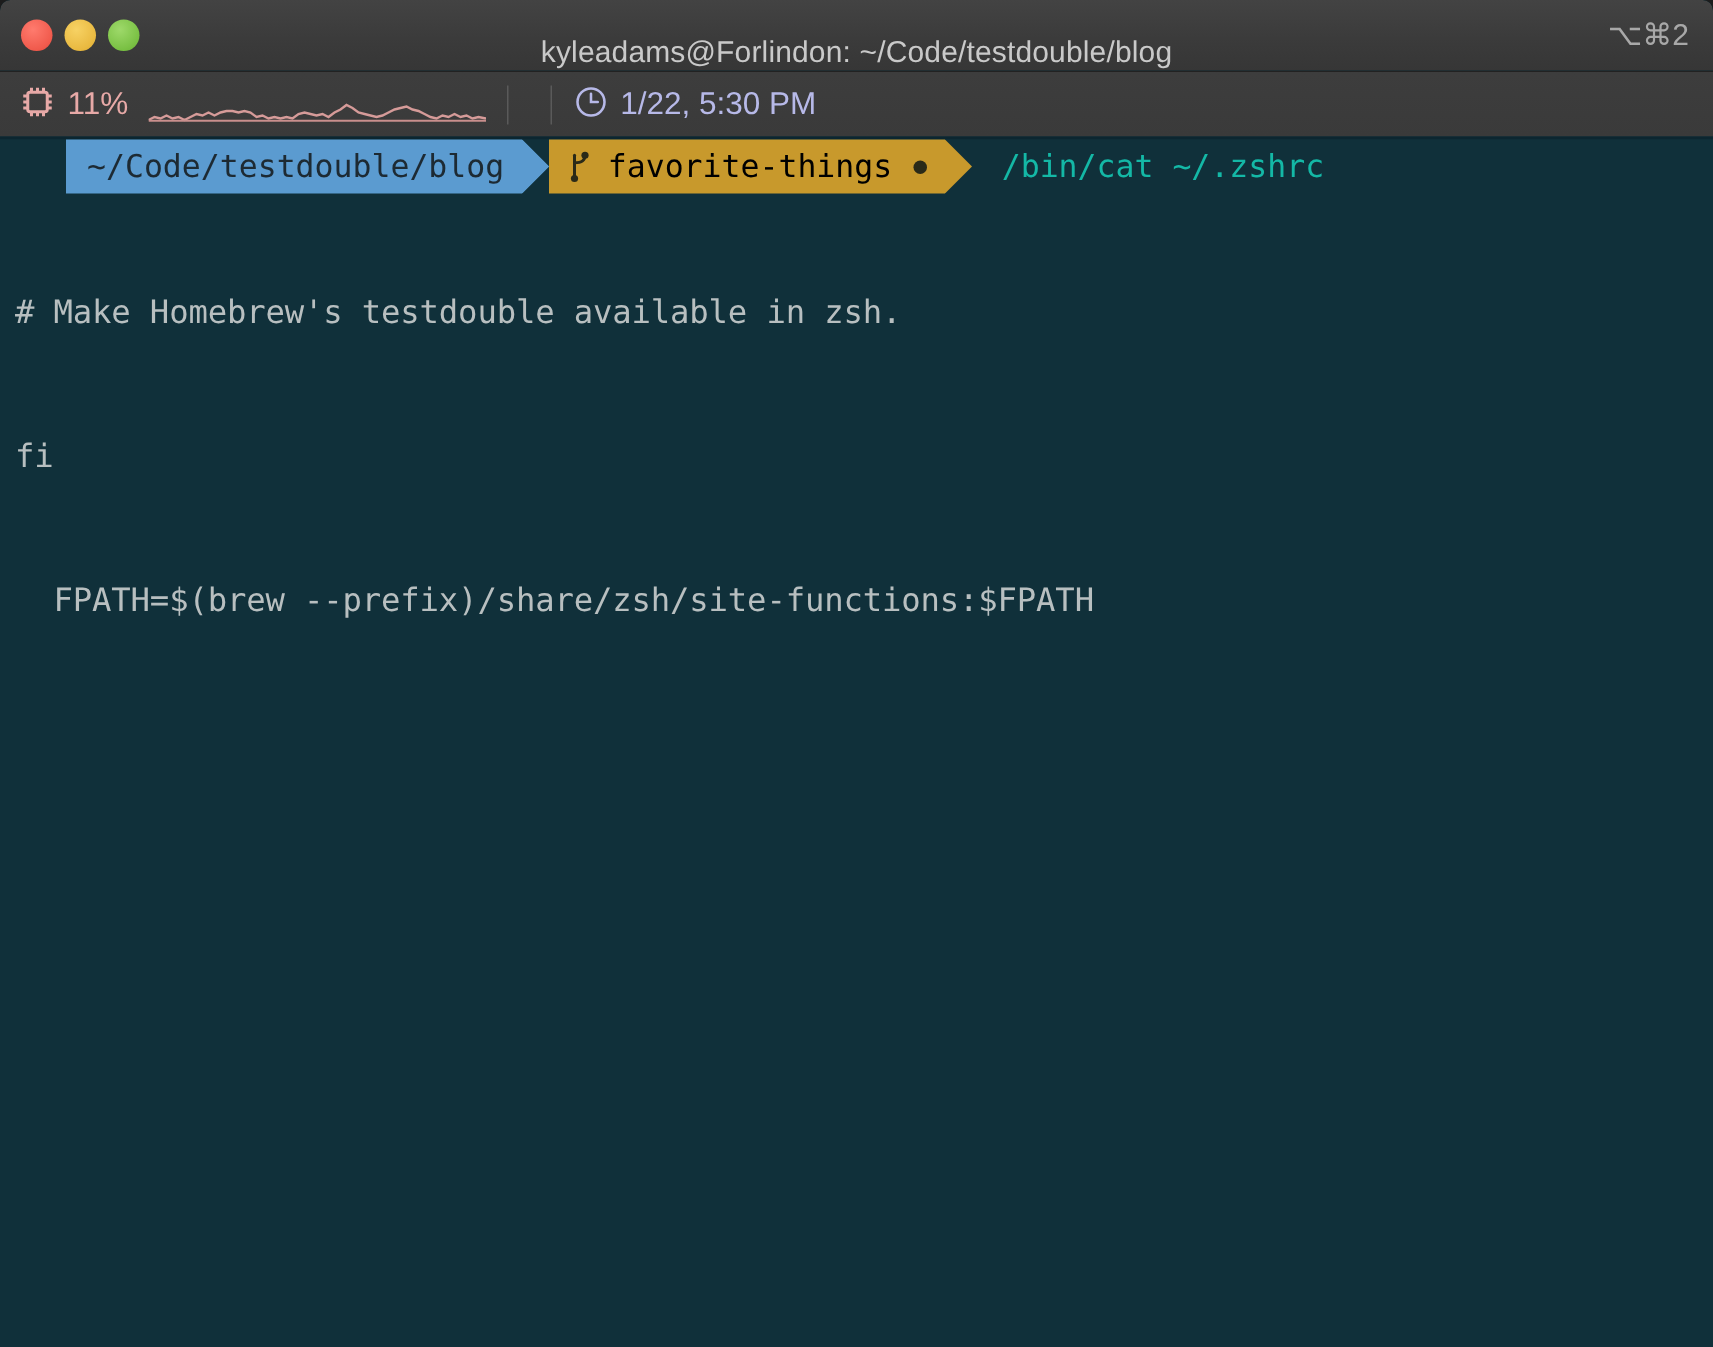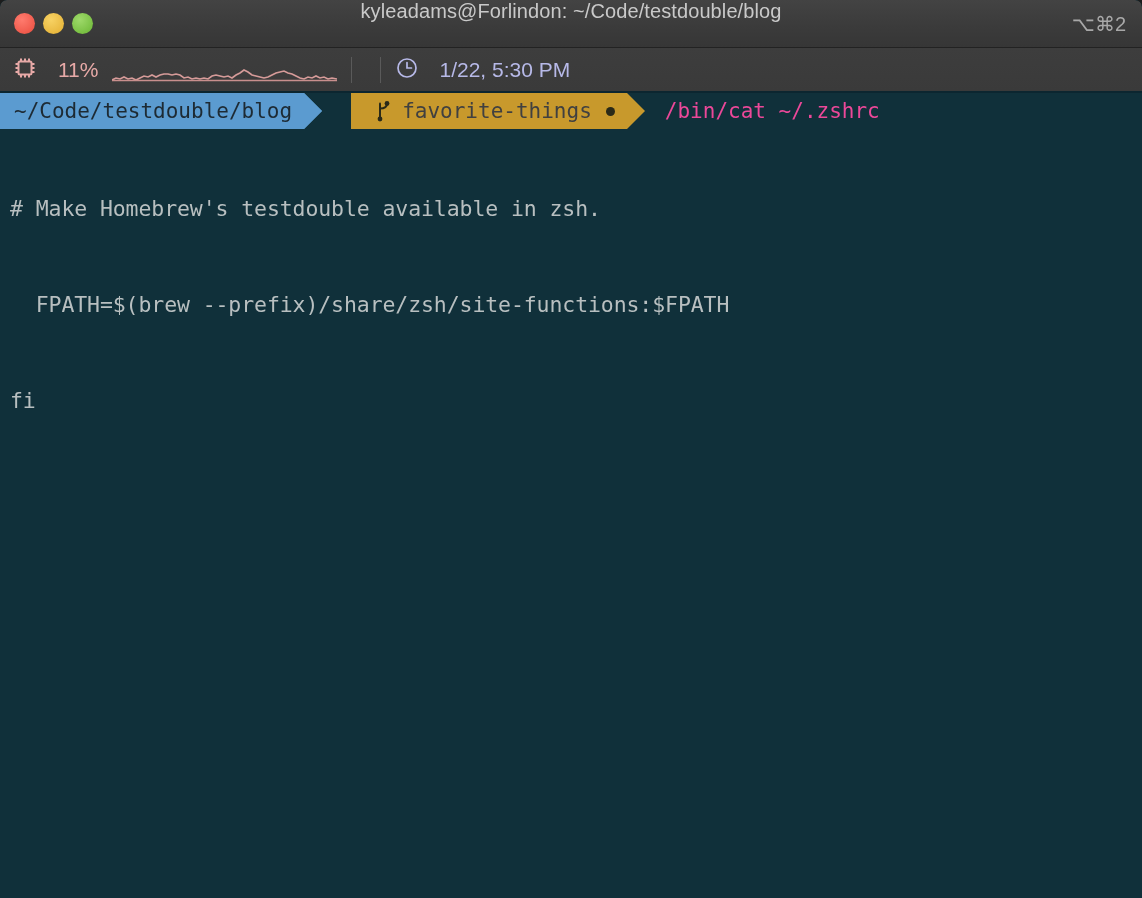--- a/index.html
+++ b/index.html
@@ -28,7 +28,7 @@
     border-bottom: 1px solid #222;
     border-radius: 7px 7px 0 0;
     display: flex;
-    align-items: flex-start;
+    align-items: flex-end;
   }
   .lights {
     position: absolute;

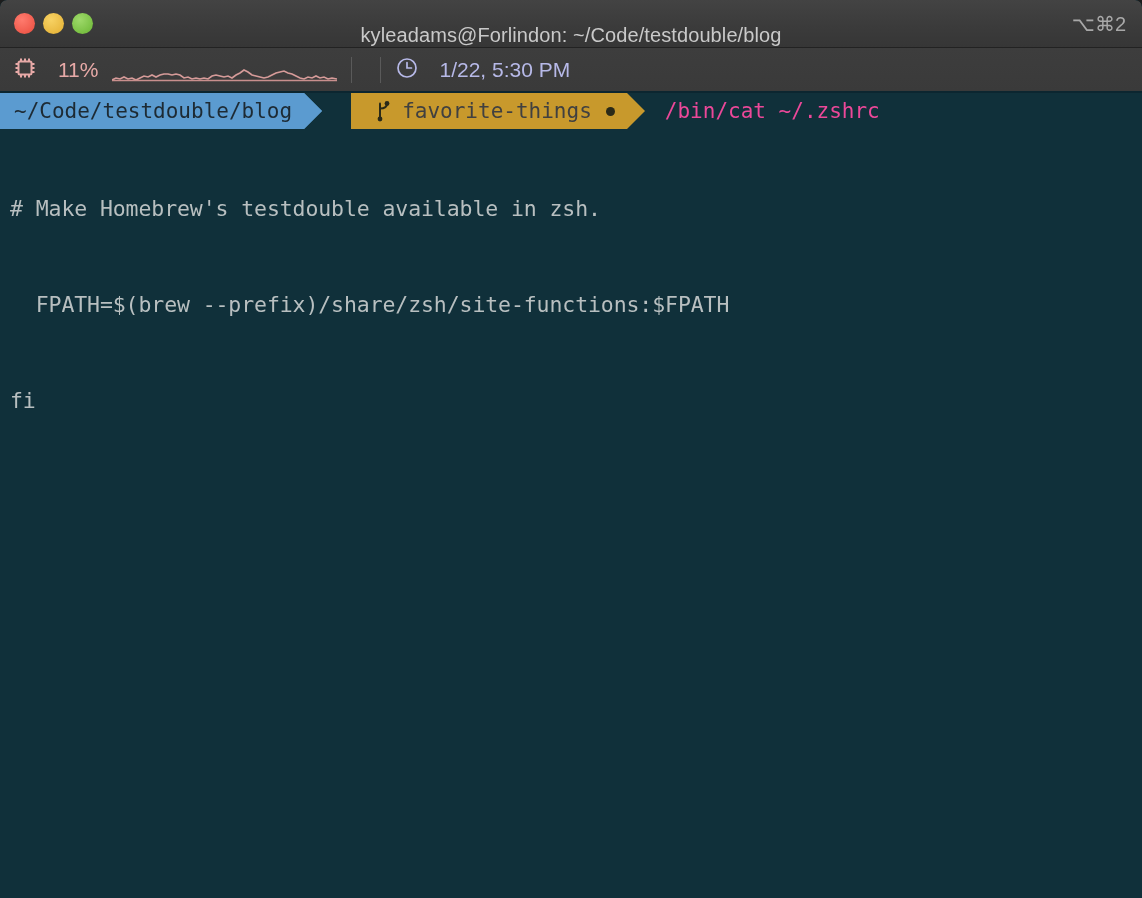--- a/index.html
+++ b/index.html
@@ -91,7 +91,7 @@
     font-family: "Liberation Sans", sans-serif;
     font-size: 21px;
     white-space: nowrap;
-    margin-left: 20px;
+    margin-left: 7px;
   }
   .cpu-color { color: #e7a9a7; }
   .mem-color { color: #a5dba0; }

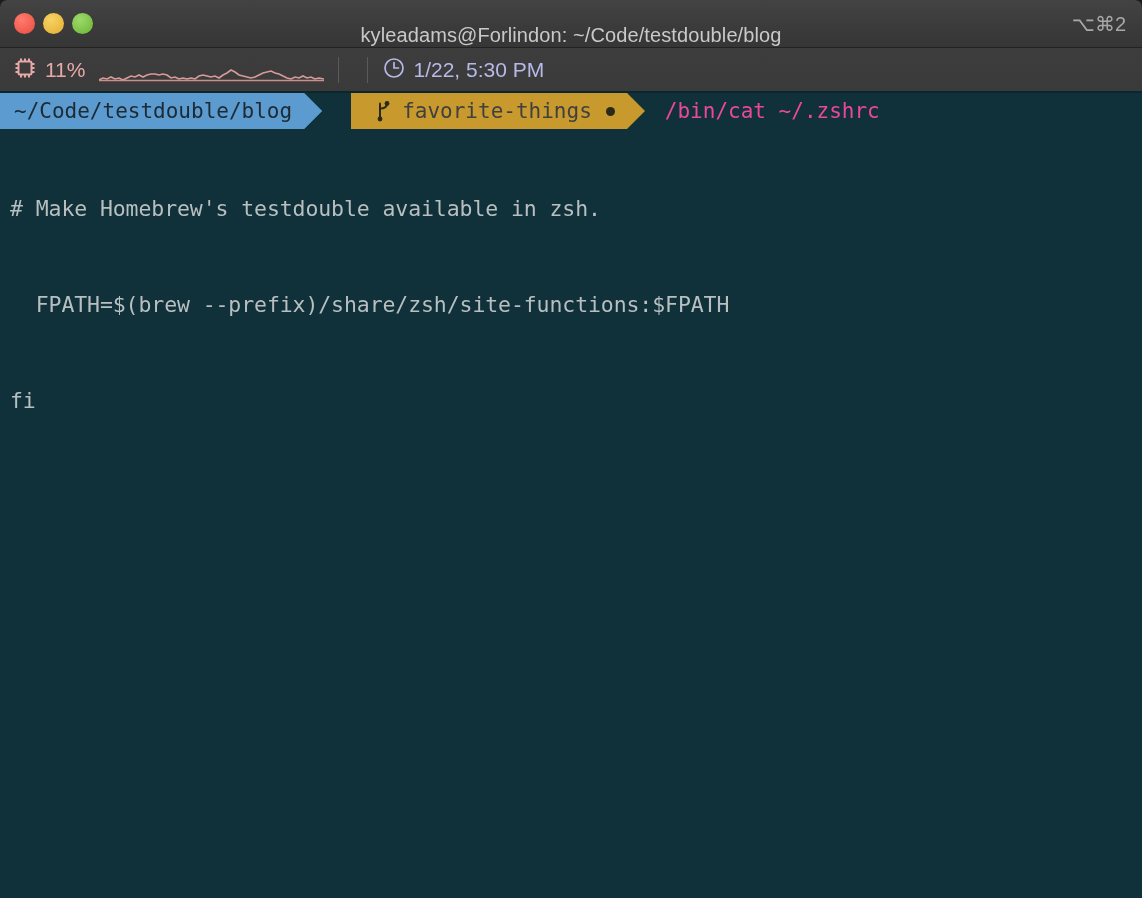--- a/index.html
+++ b/index.html
@@ -128,6 +128,7 @@
   .seg-path {
     background: #5b9bd0;
     color: #1d2a33;
+    margin-left: 44px;
   }
   .seg-git {
     background: #c8992c;

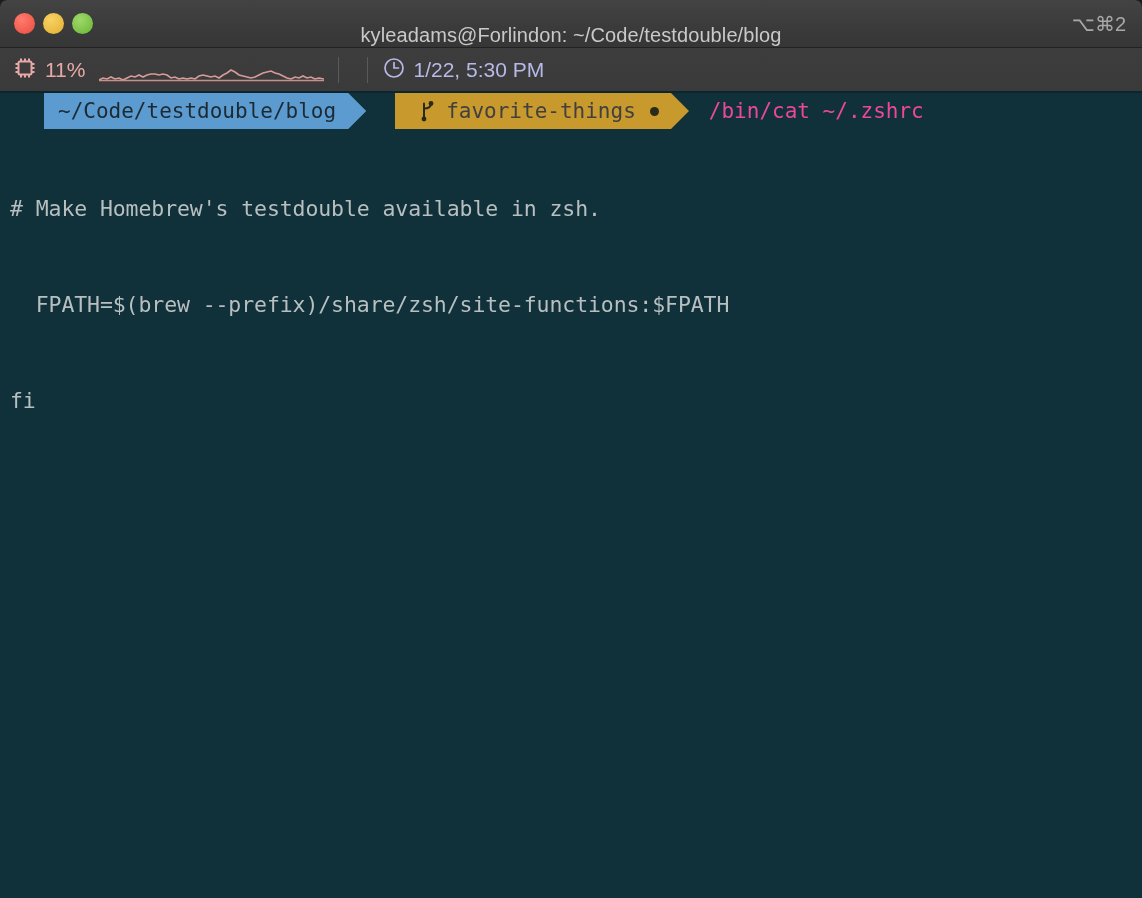--- a/index.html
+++ b/index.html
@@ -132,10 +132,9 @@
   }
   .seg-git {
     background: #c8992c;
-    color: #404040;
-    padding-left: 24px;
+    color: #000000;
+    padding-left: 12px;
     gap: 10px;
-    margin-left: 29px;
   }
   .arrow {
     width: 18px;

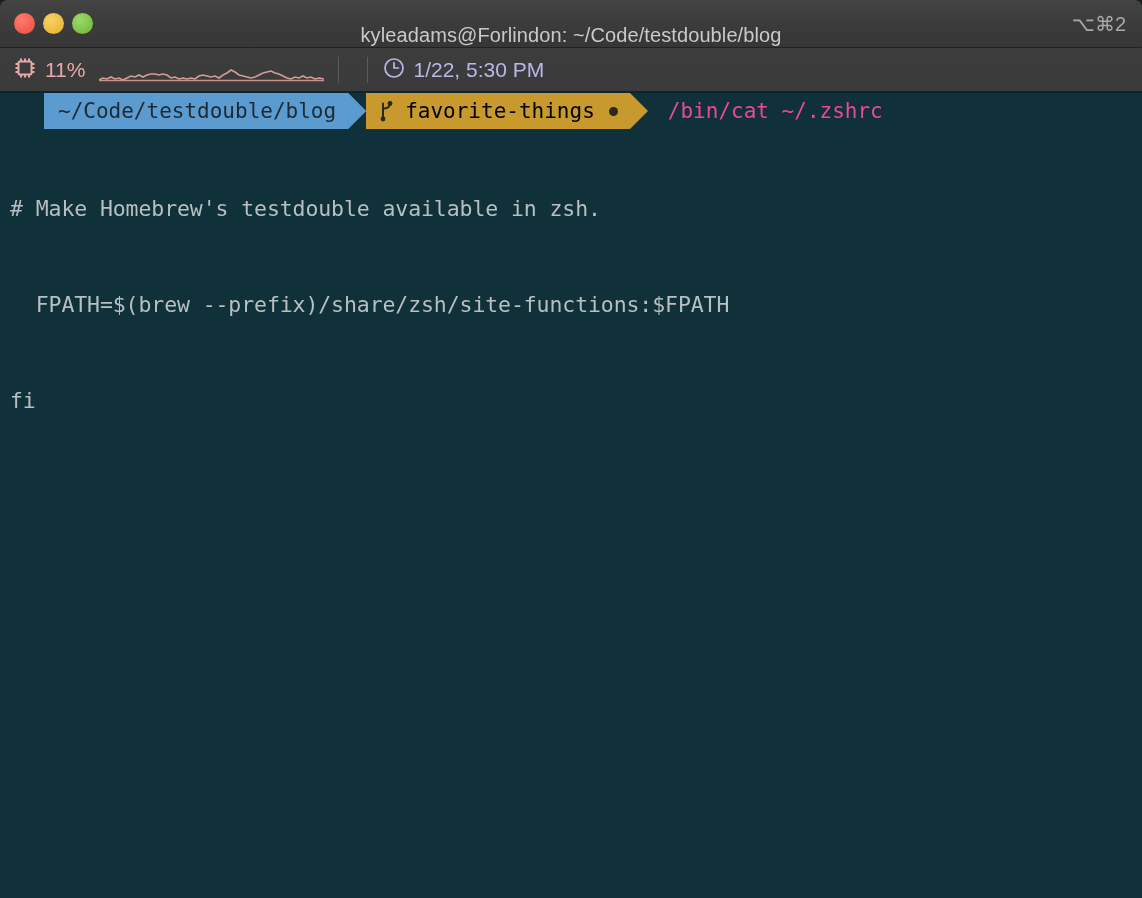--- a/index.html
+++ b/index.html
@@ -145,7 +145,7 @@
     display: flex;
     align-items: center;
     padding-left: 20px;
-    color: #ec4899;
+    color: #14b8a6;
     white-space: nowrap;
   }
   .git-icon {

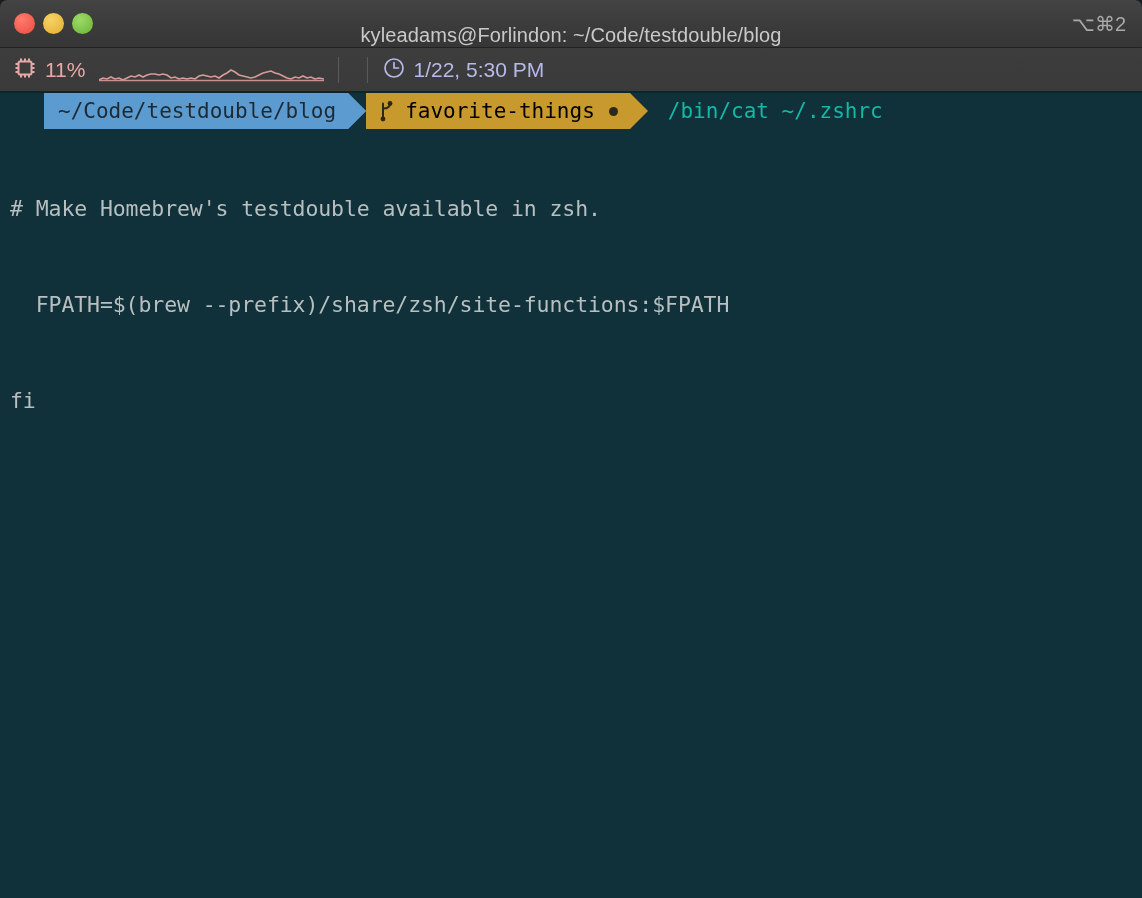--- a/index.html
+++ b/index.html
@@ -263,8 +263,8 @@
 
   <div class="term-body">
     <div class="term-line"># Make Homebrew's testdouble available in zsh.</div>
+    <div class="term-line">fi</div>
     <div class="term-line">  FPATH=$(brew --prefix)/share/zsh/site-functions:$FPATH</div>
-    <div class="term-line">fi</div>
     <div class="term-line"></div>
     <div class="term-line"></div>
     

